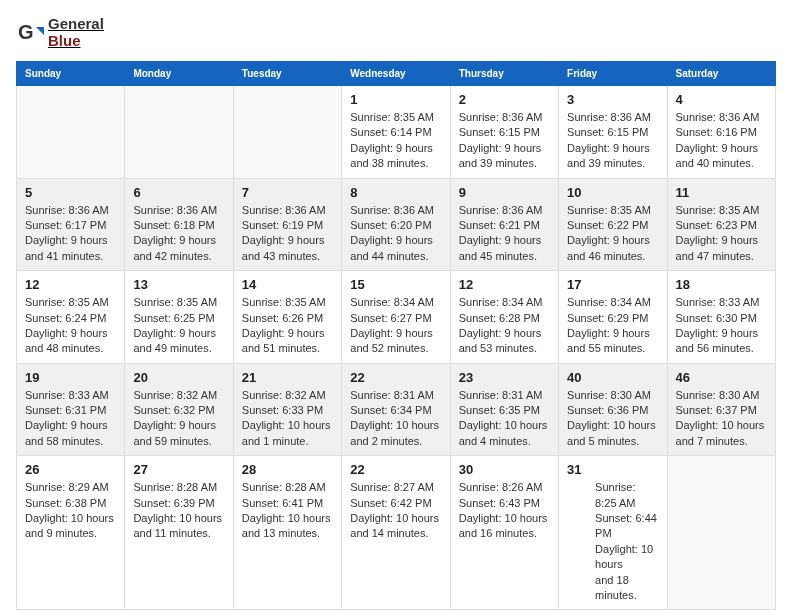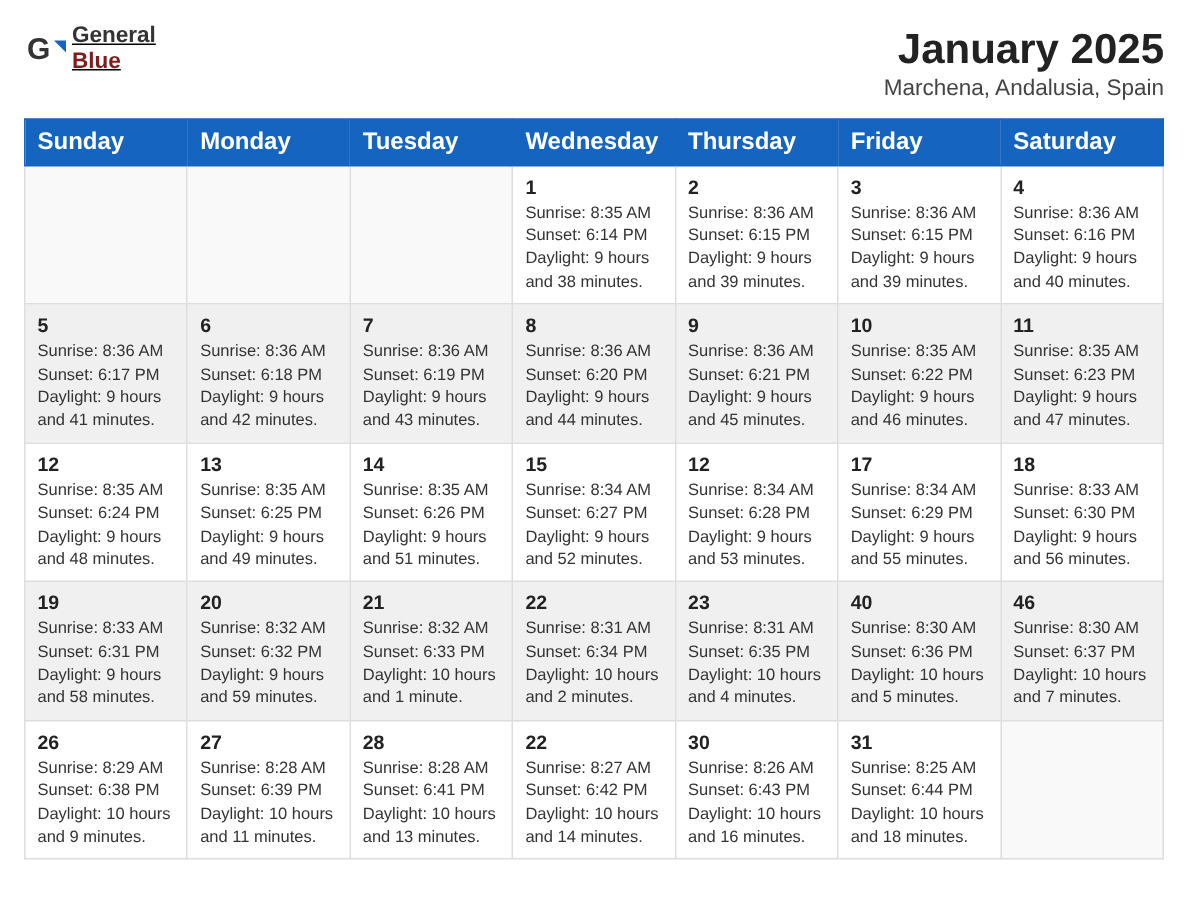--- a/index.html
+++ b/index.html
@@ -104,10 +104,6 @@
       <span class="logo-blue">Blue</span>
     </div>
   </div>
-  <div class="title-area">
-    <h1>January 2025</h1>
-    <h2>Marchena, Andalusia, Spain</h2>
-  </div>
 </div>
 
 <table class="calendar">

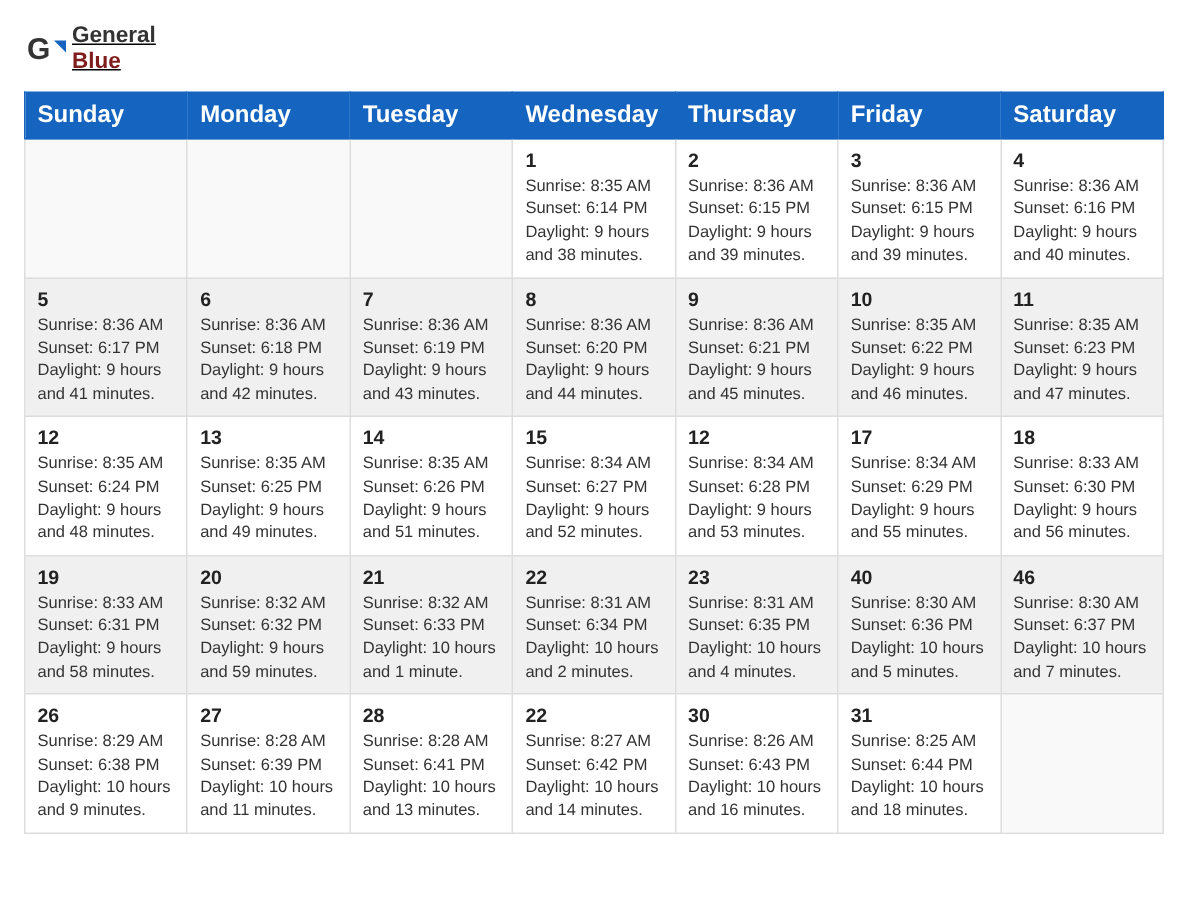--- a/index.html
+++ b/index.html
@@ -57,7 +57,7 @@
       color: #fff;
       text-align: left;
       padding: 6px 8px;
-      font-size: 16px;
+      font-size: 10px;
       font-weight: bold;
       border: 1px solid #1565c0;
       margin-top: 20px;

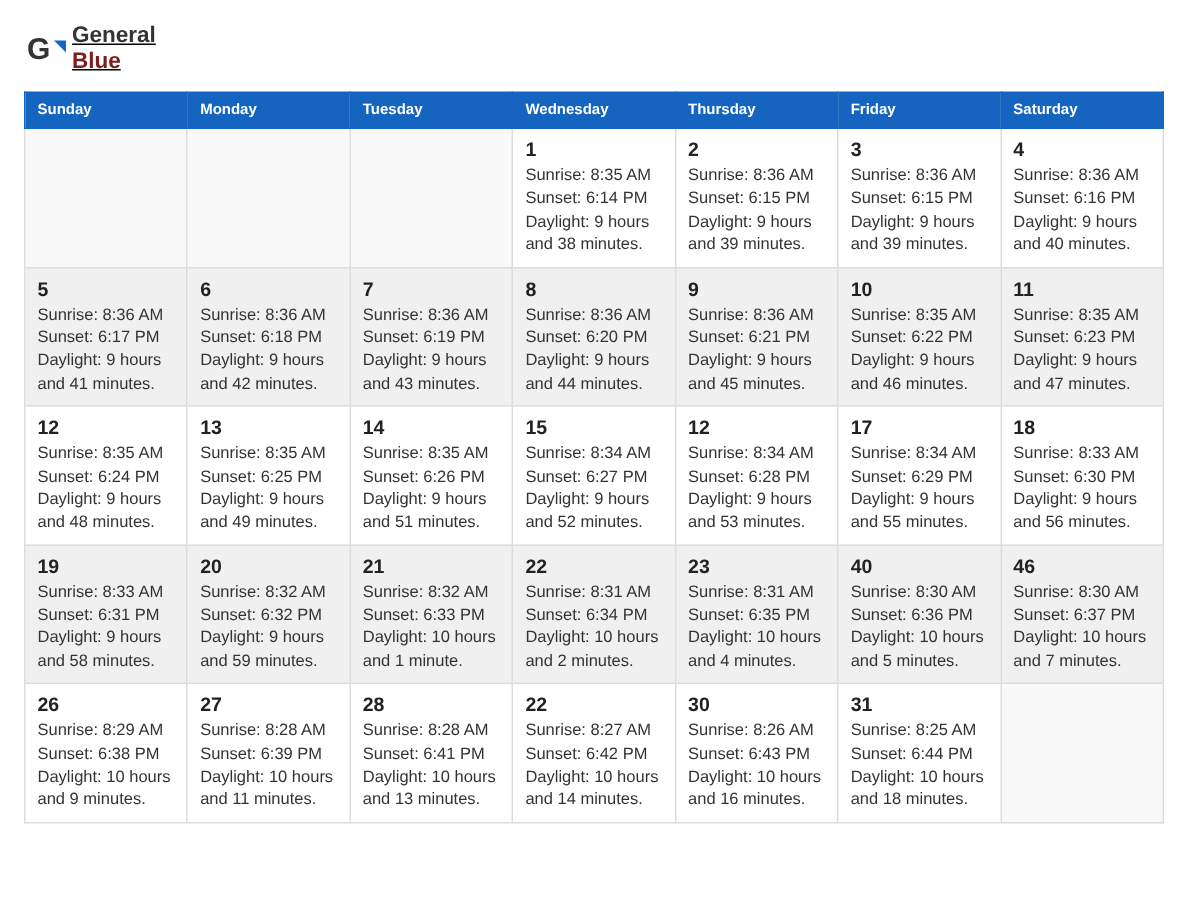--- a/index.html
+++ b/index.html
@@ -343,7 +343,7 @@
         </td>
         <td>
           <div class="day-number">31</div>
-          <div class="day-info" style="white-space: pre-line;">Sunrise: 8:25 AM
+          <div class="day-info" style="white-space: pre-line; margin-left: 28px;">Sunrise: 8:25 AM
 Sunset: 6:44 PM
 Daylight: 10 hours
 and 18 minutes.</div>

